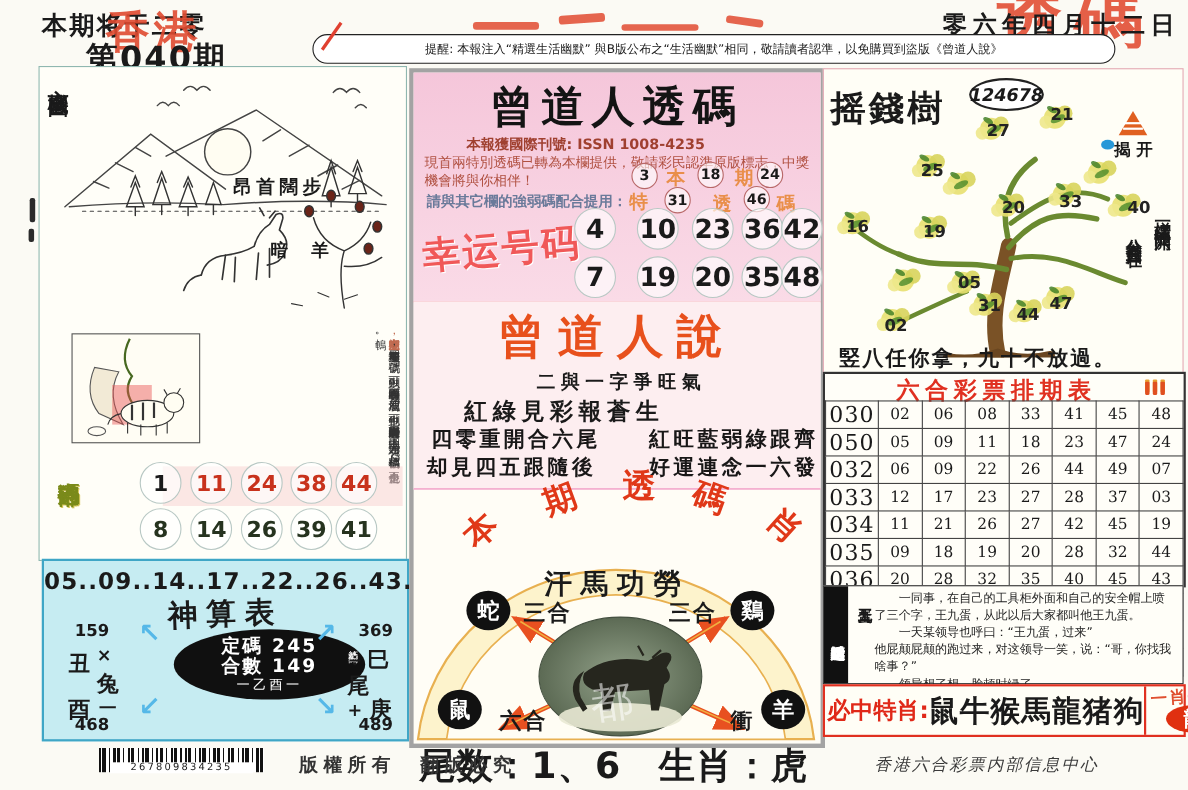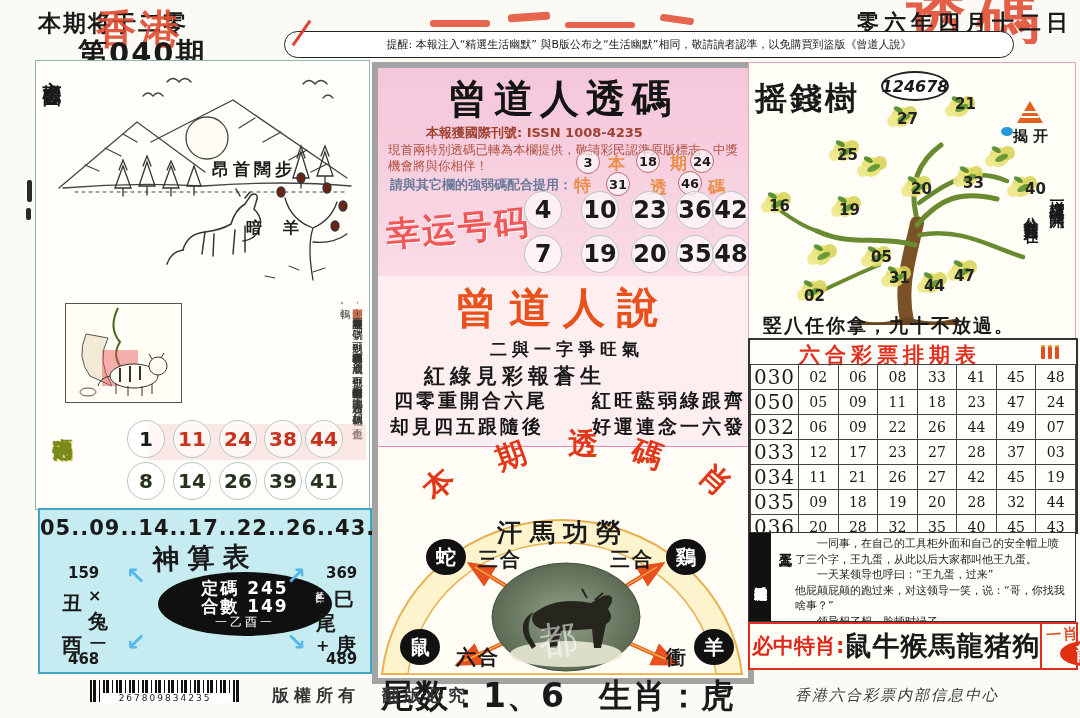--- a/index.html
+++ b/index.html
@@ -49,7 +49,7 @@
   .shen-n{font-size:15px;font-weight:bold;}
   .arrow{font-size:24px;color:#55b8e8;font-weight:bold;}
   
-  .mid-box{left:372px;top:62px;width:370px;height:610px;border:6px solid #a3a3a3;background:#fffdf6;}
+  .mid-box{left:372px;top:62px;width:370px;height:610px;border:4px solid #a3a3a3;background:#fffdf6;}
   .sec-touma{left:0;top:0;width:100%;height:208px;background:linear-gradient(#f5c6da,#fadbe7);border-bottom:1px solid #e89}
   .tm-title{left:0;top:4px;width:100%;text-align:center;font-size:39px;font-weight:bold;letter-spacing:7px;color:#141414;}
   .tm-issn{left:48px;top:56px;font-size:13px;color:#a04030;font-weight:bold;}

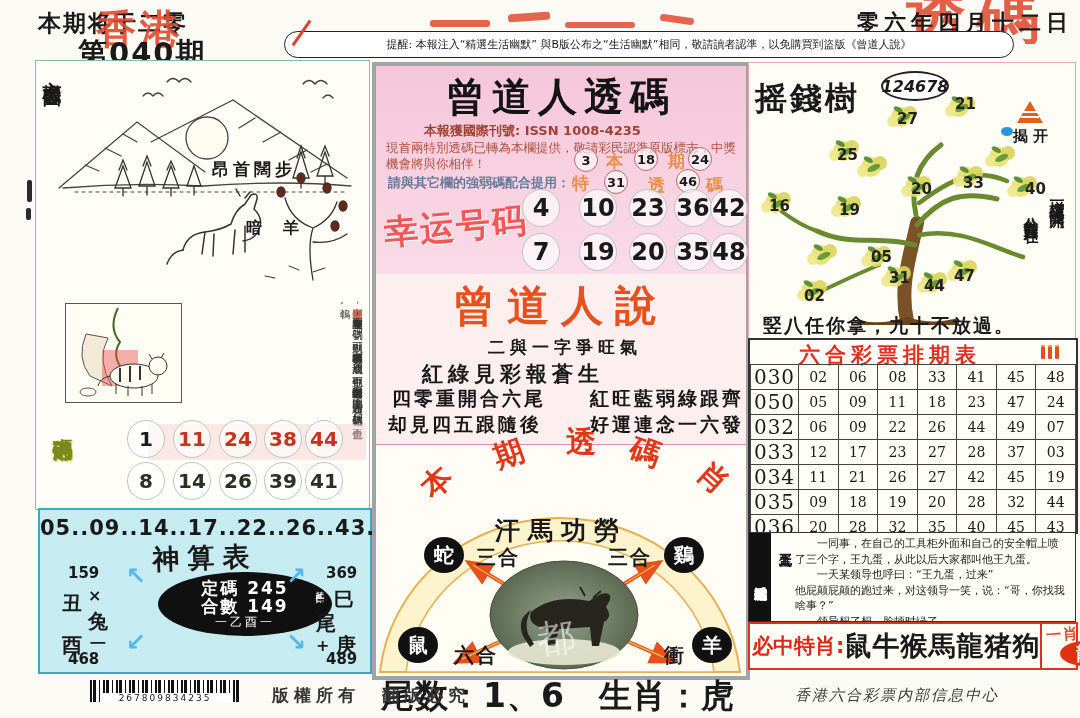--- a/index.html
+++ b/index.html
@@ -92,7 +92,7 @@
   .tree-bottom{left:14px;top:250px;font-size:19px;font-weight:bold;letter-spacing:2px;}
   
   .sched-box{left:748px;top:338px;width:326px;height:192px;border:2px solid #333;background:#fffef8;}
-  .sched-title{left:0;top:1px;width:280px;text-align:center;font-size:21px;font-weight:bold;letter-spacing:5px;color:#e03020;}
+  .sched-title{left:0;top:1px;width:280px;text-align:center;font-size:21px;font-weight:bold;letter-spacing:5px;color:#e03020;padding-left:16px;}
   .sched-dec span{display:inline-block;width:4px;height:12px;background:#e05020;margin-left:3px;border-radius:1px;box-shadow:0 -2px 0 #e8a030;}
   .sched-table{position:absolute;left:0;top:24px;width:326px;border-collapse:collapse;table-layout:fixed;}
   .sched-table td{border:1px solid #444;text-align:center;font-size:14px;height:15.4px;padding:0;font-family:"DejaVu Serif",serif;}

